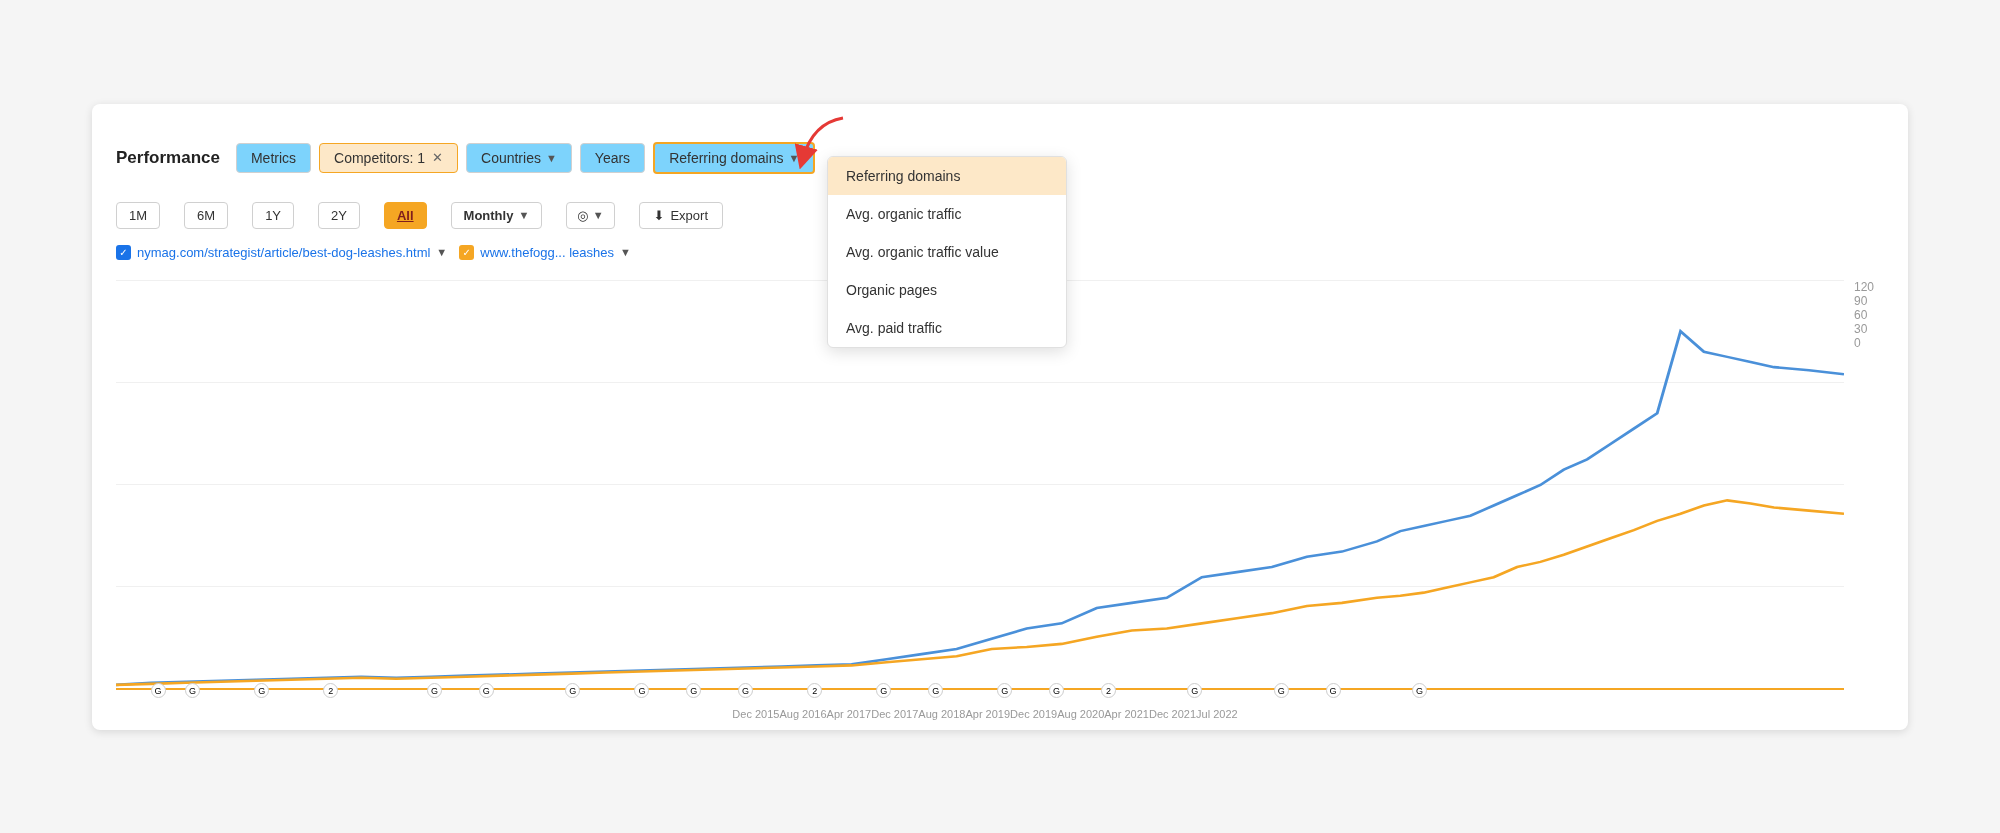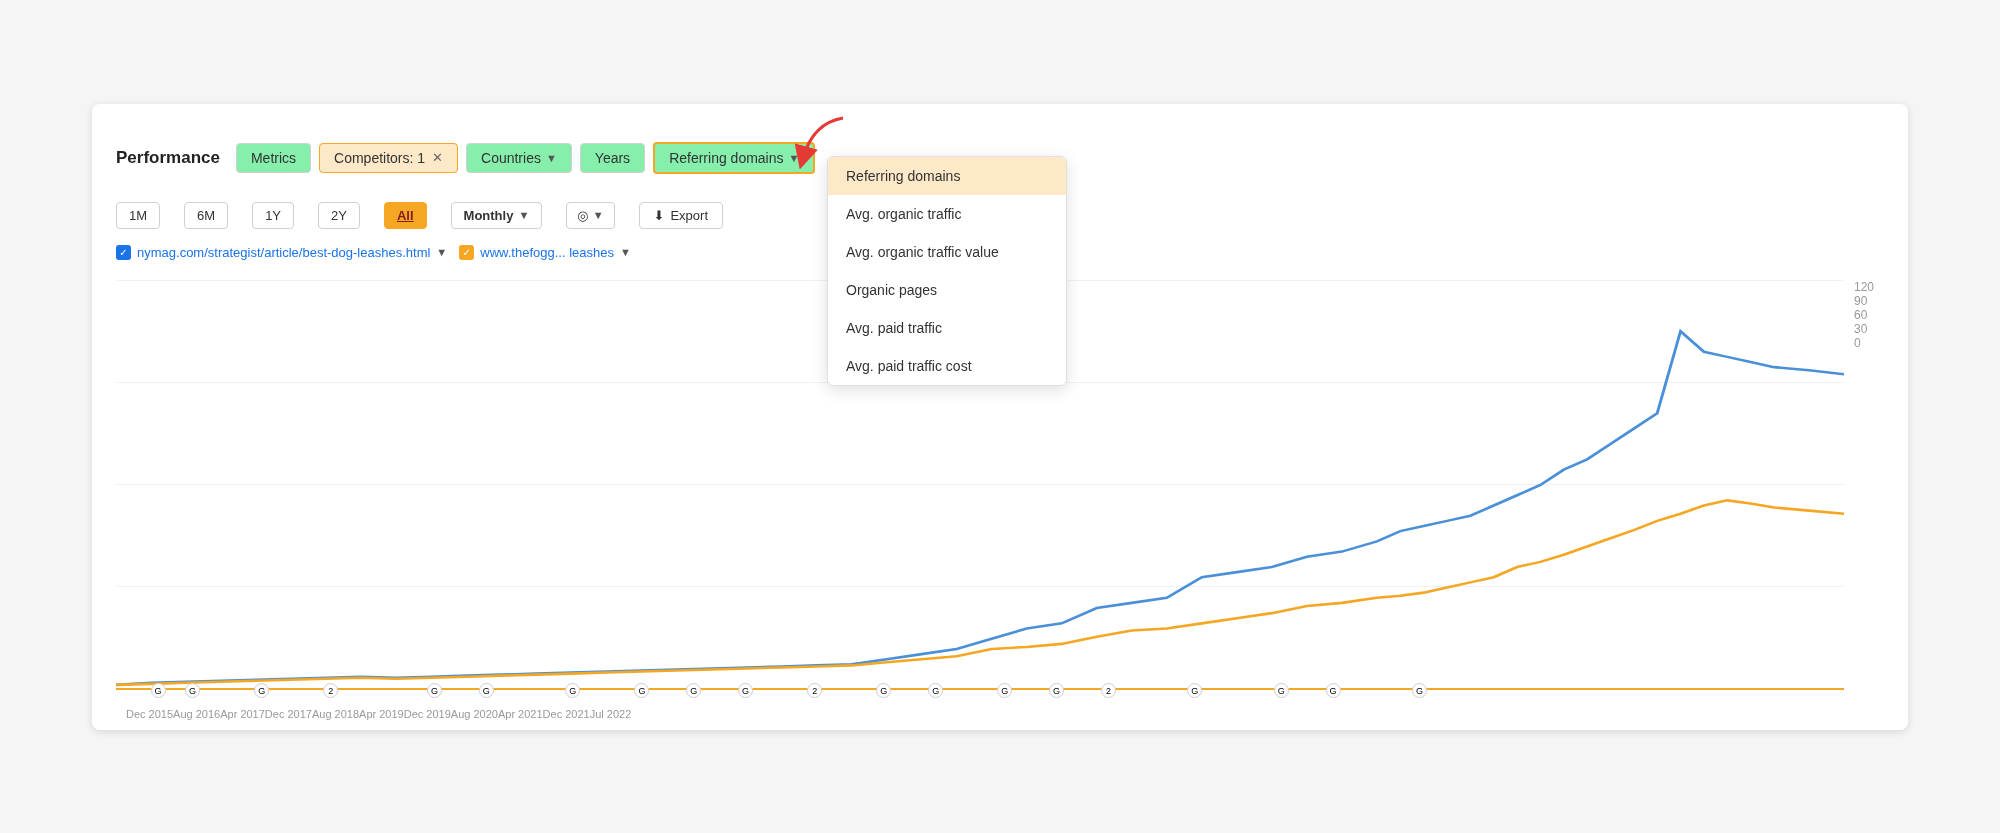--- a/index.html
+++ b/index.html
@@ -36,7 +36,7 @@
     }
     .btn {
       border: 1px solid #d0d0d0;
-      background: #86efac;
+      background: #7dd3fc;
       border-radius: 4px;
       padding: 6px 14px;
       font-size: 14px;

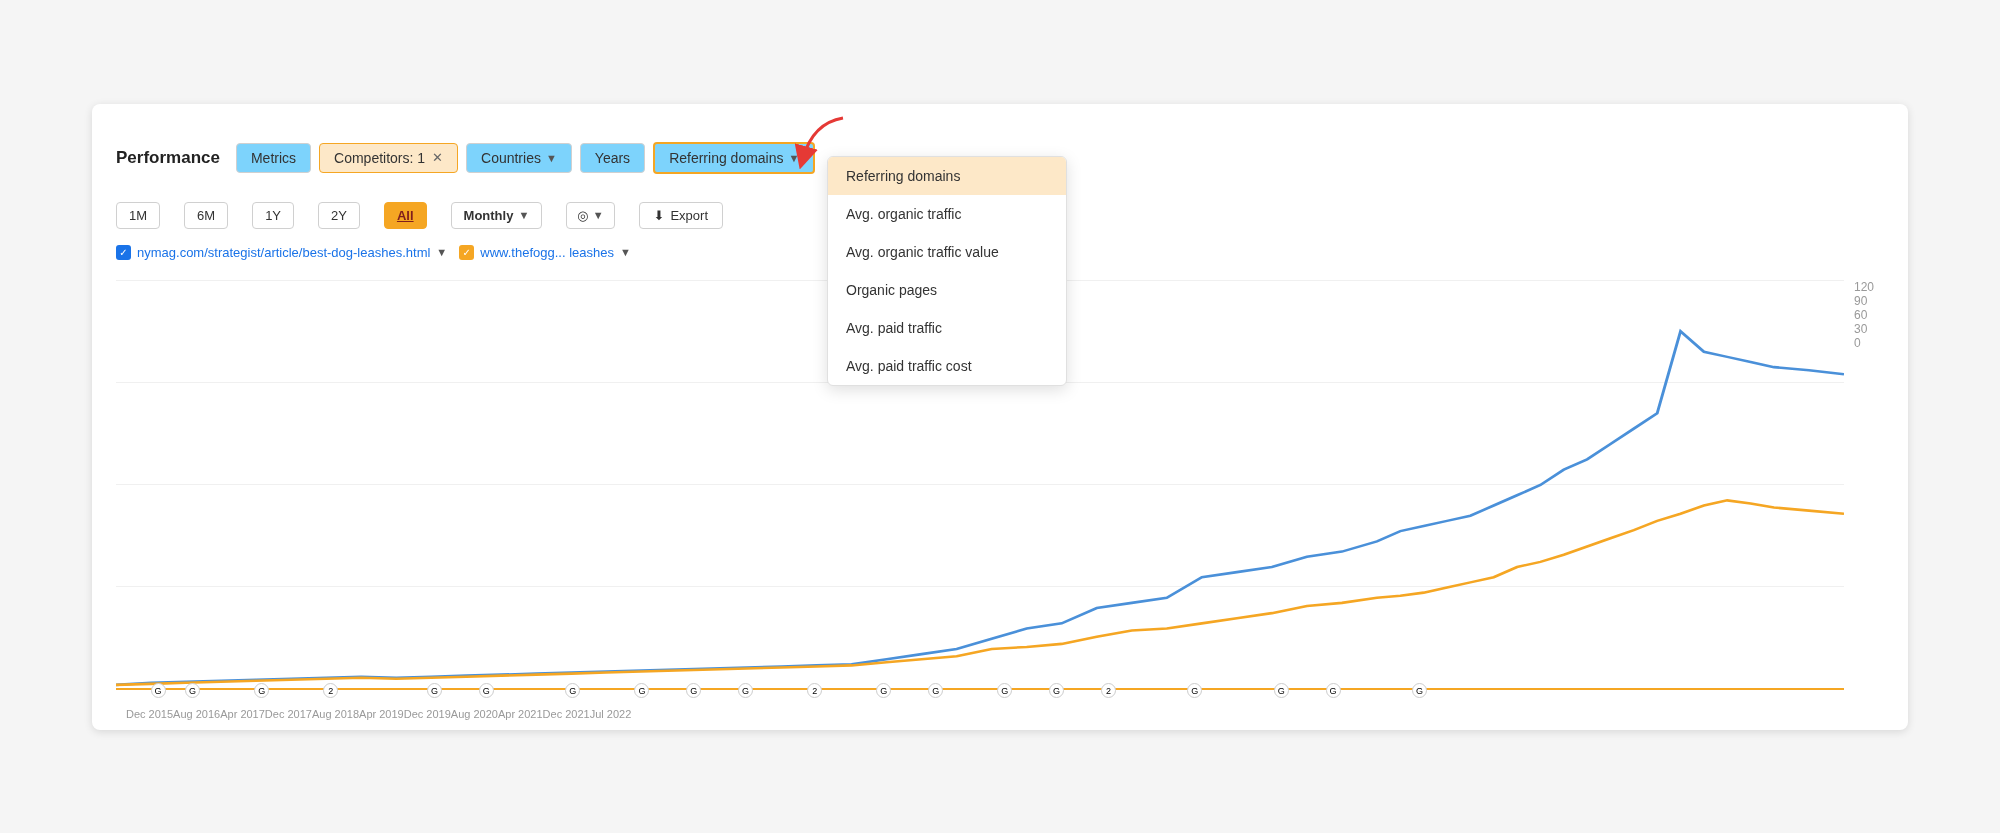--- a/index.html
+++ b/index.html
@@ -525,9 +525,6 @@
     <div class="dropdown-item">
       <span>Avg. paid traffic</span>
     </div>
-    <div class="dropdown-item">
-      <span>Avg. paid traffic cost</span>
-    </div>
   </div>
 </div>
 

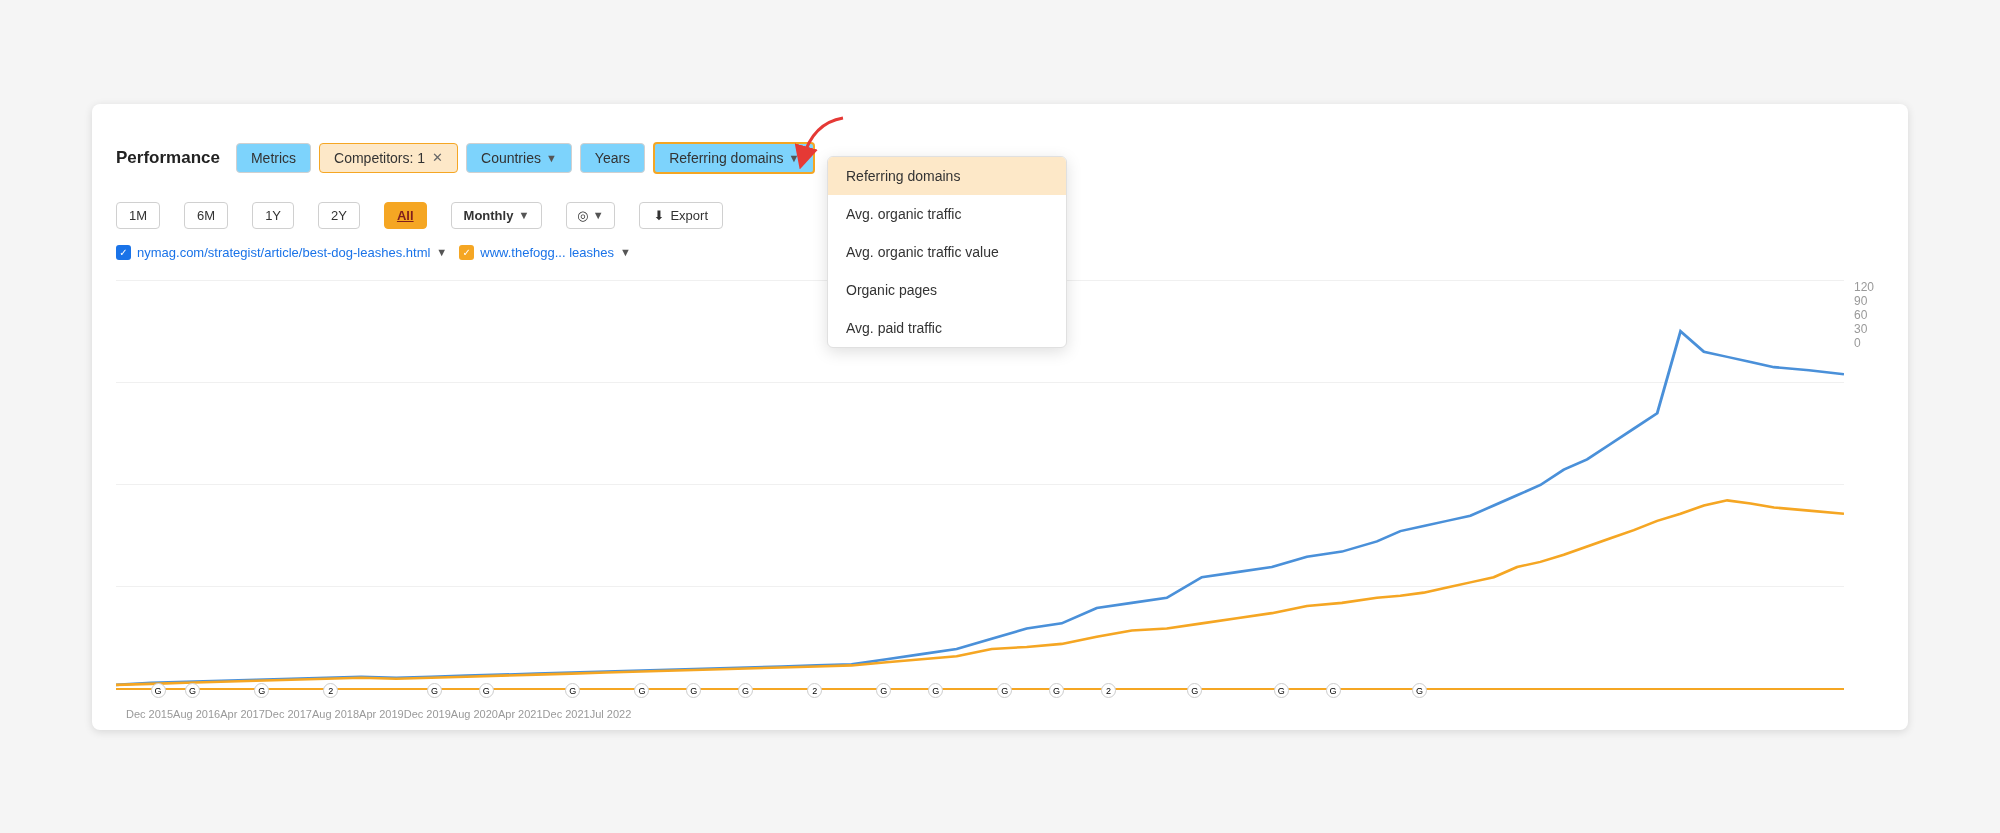--- a/index.html
+++ b/index.html
@@ -220,7 +220,7 @@
       left: 10px;
       right: 40px;
       display: flex;
-      justify-content: flex-start;
+      justify-content: center;
       font-size: 11px;
       color: #999;
     }

